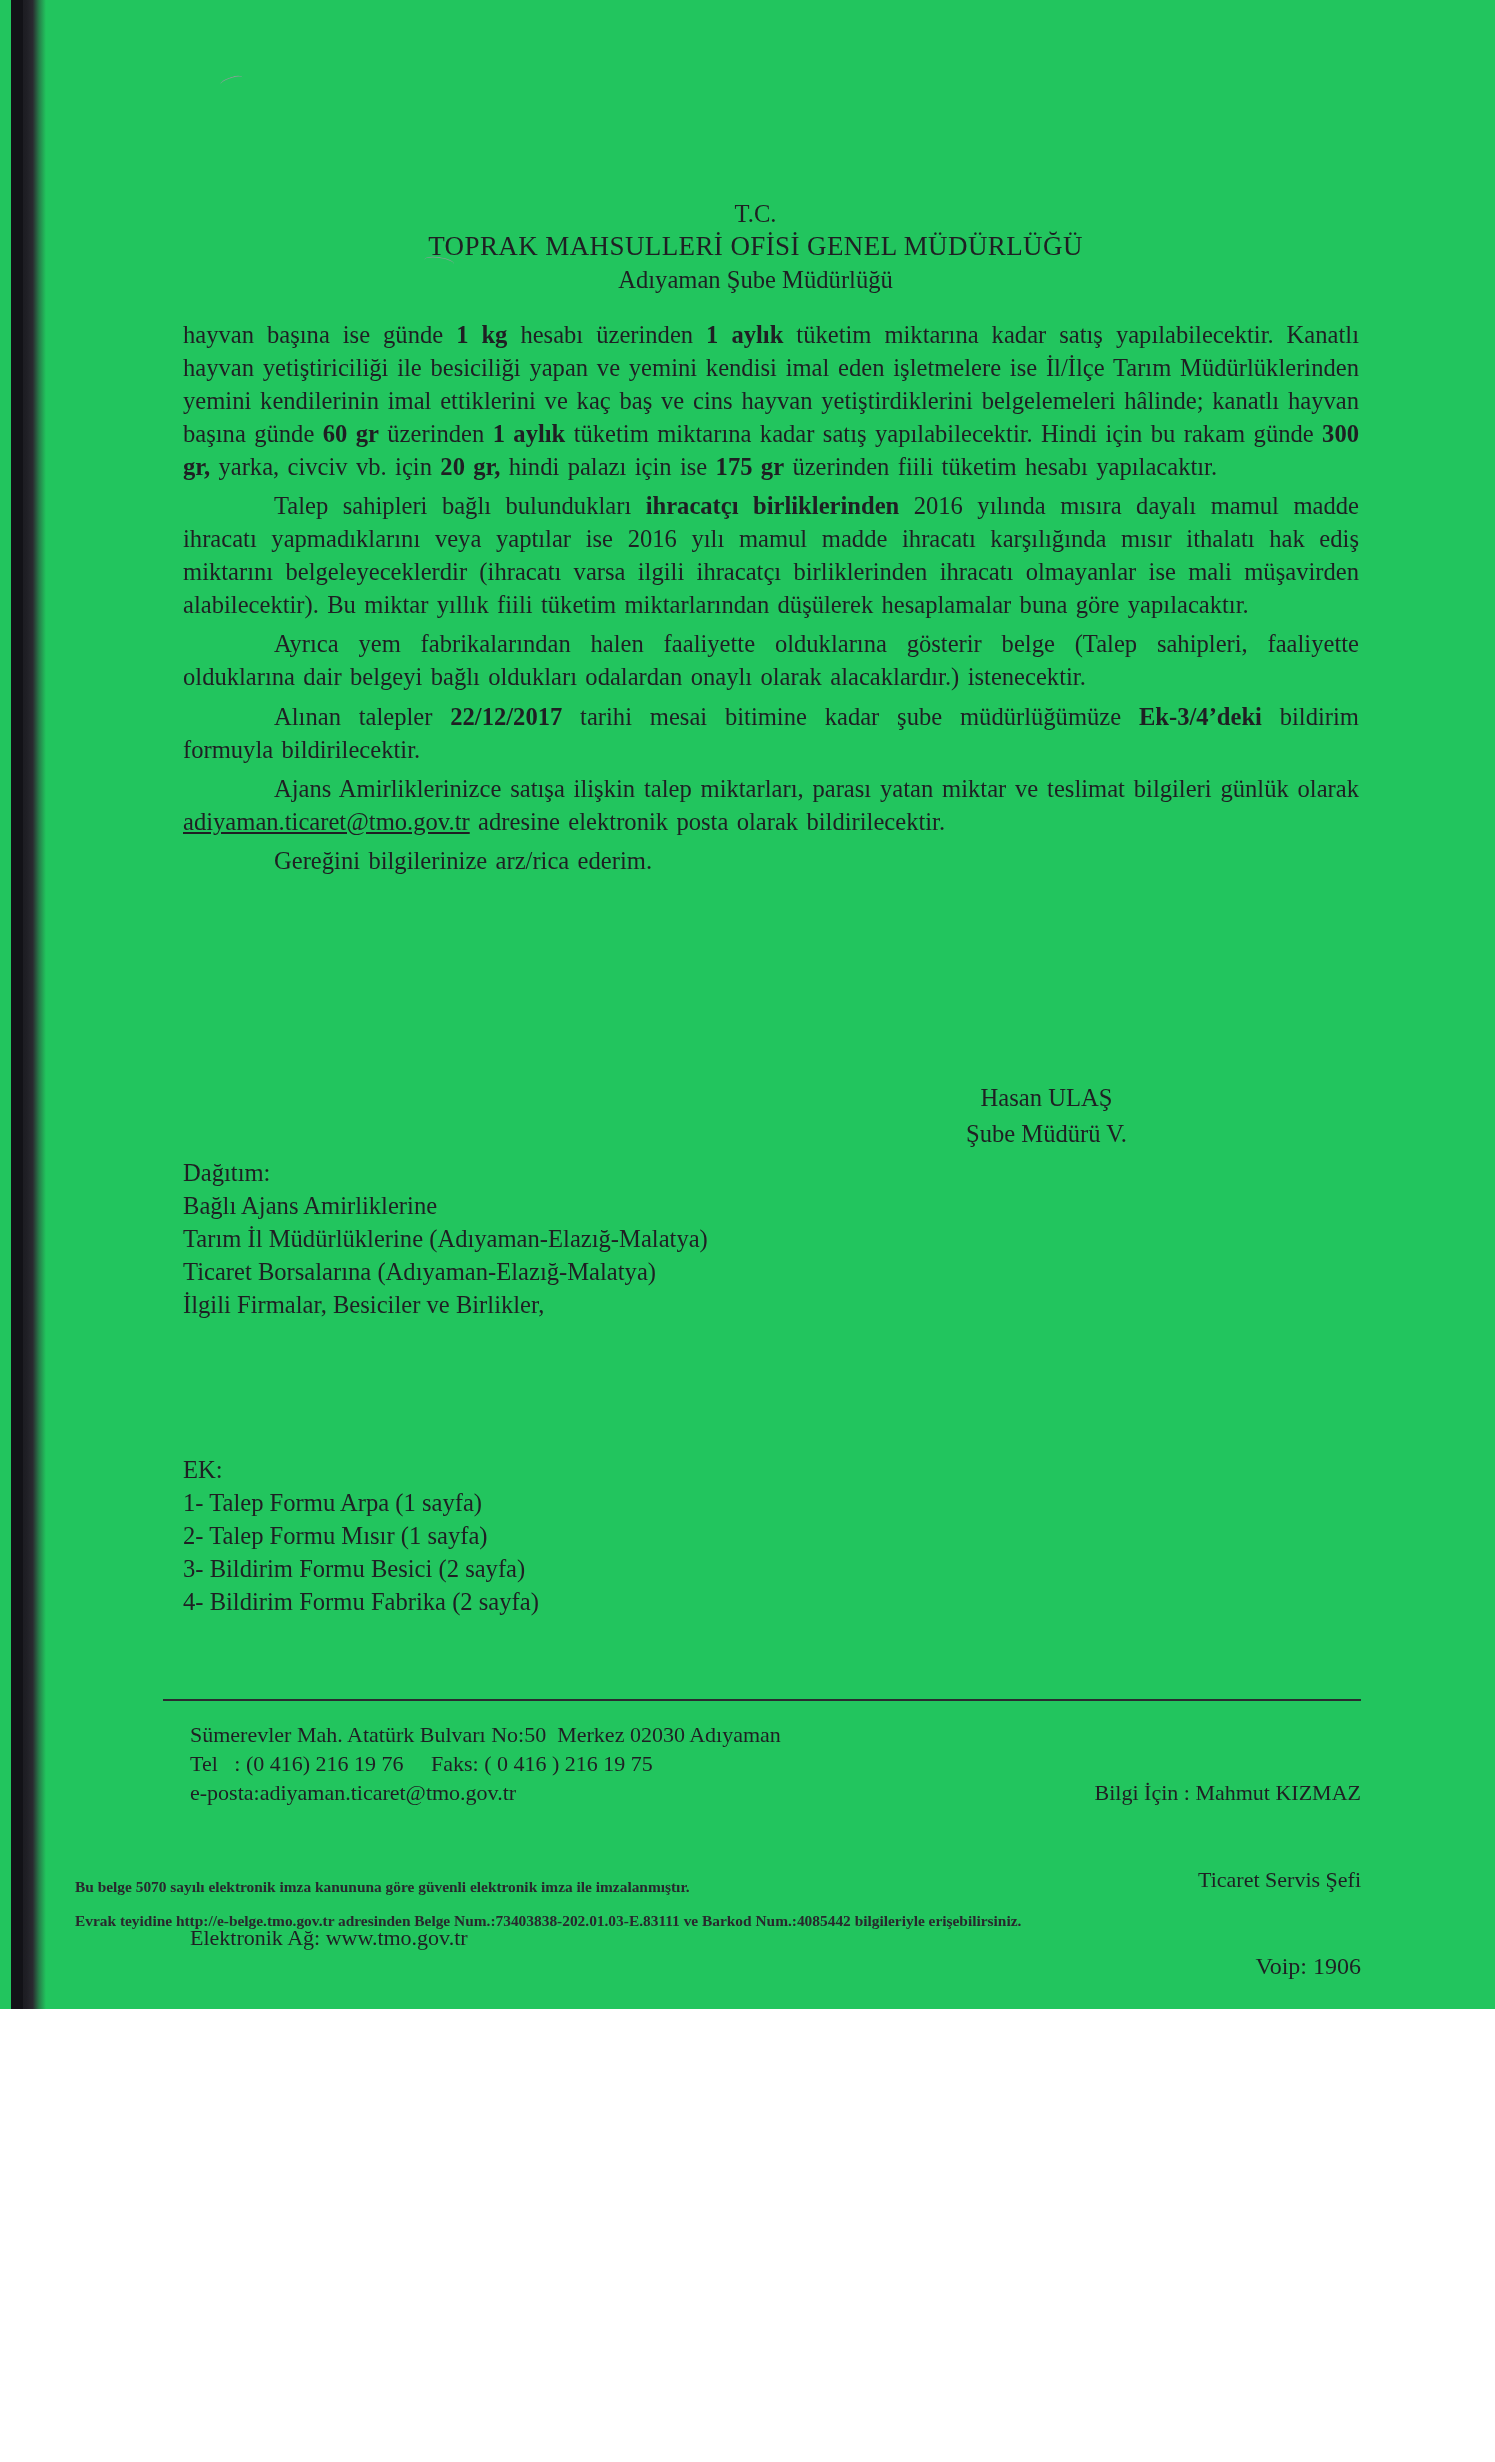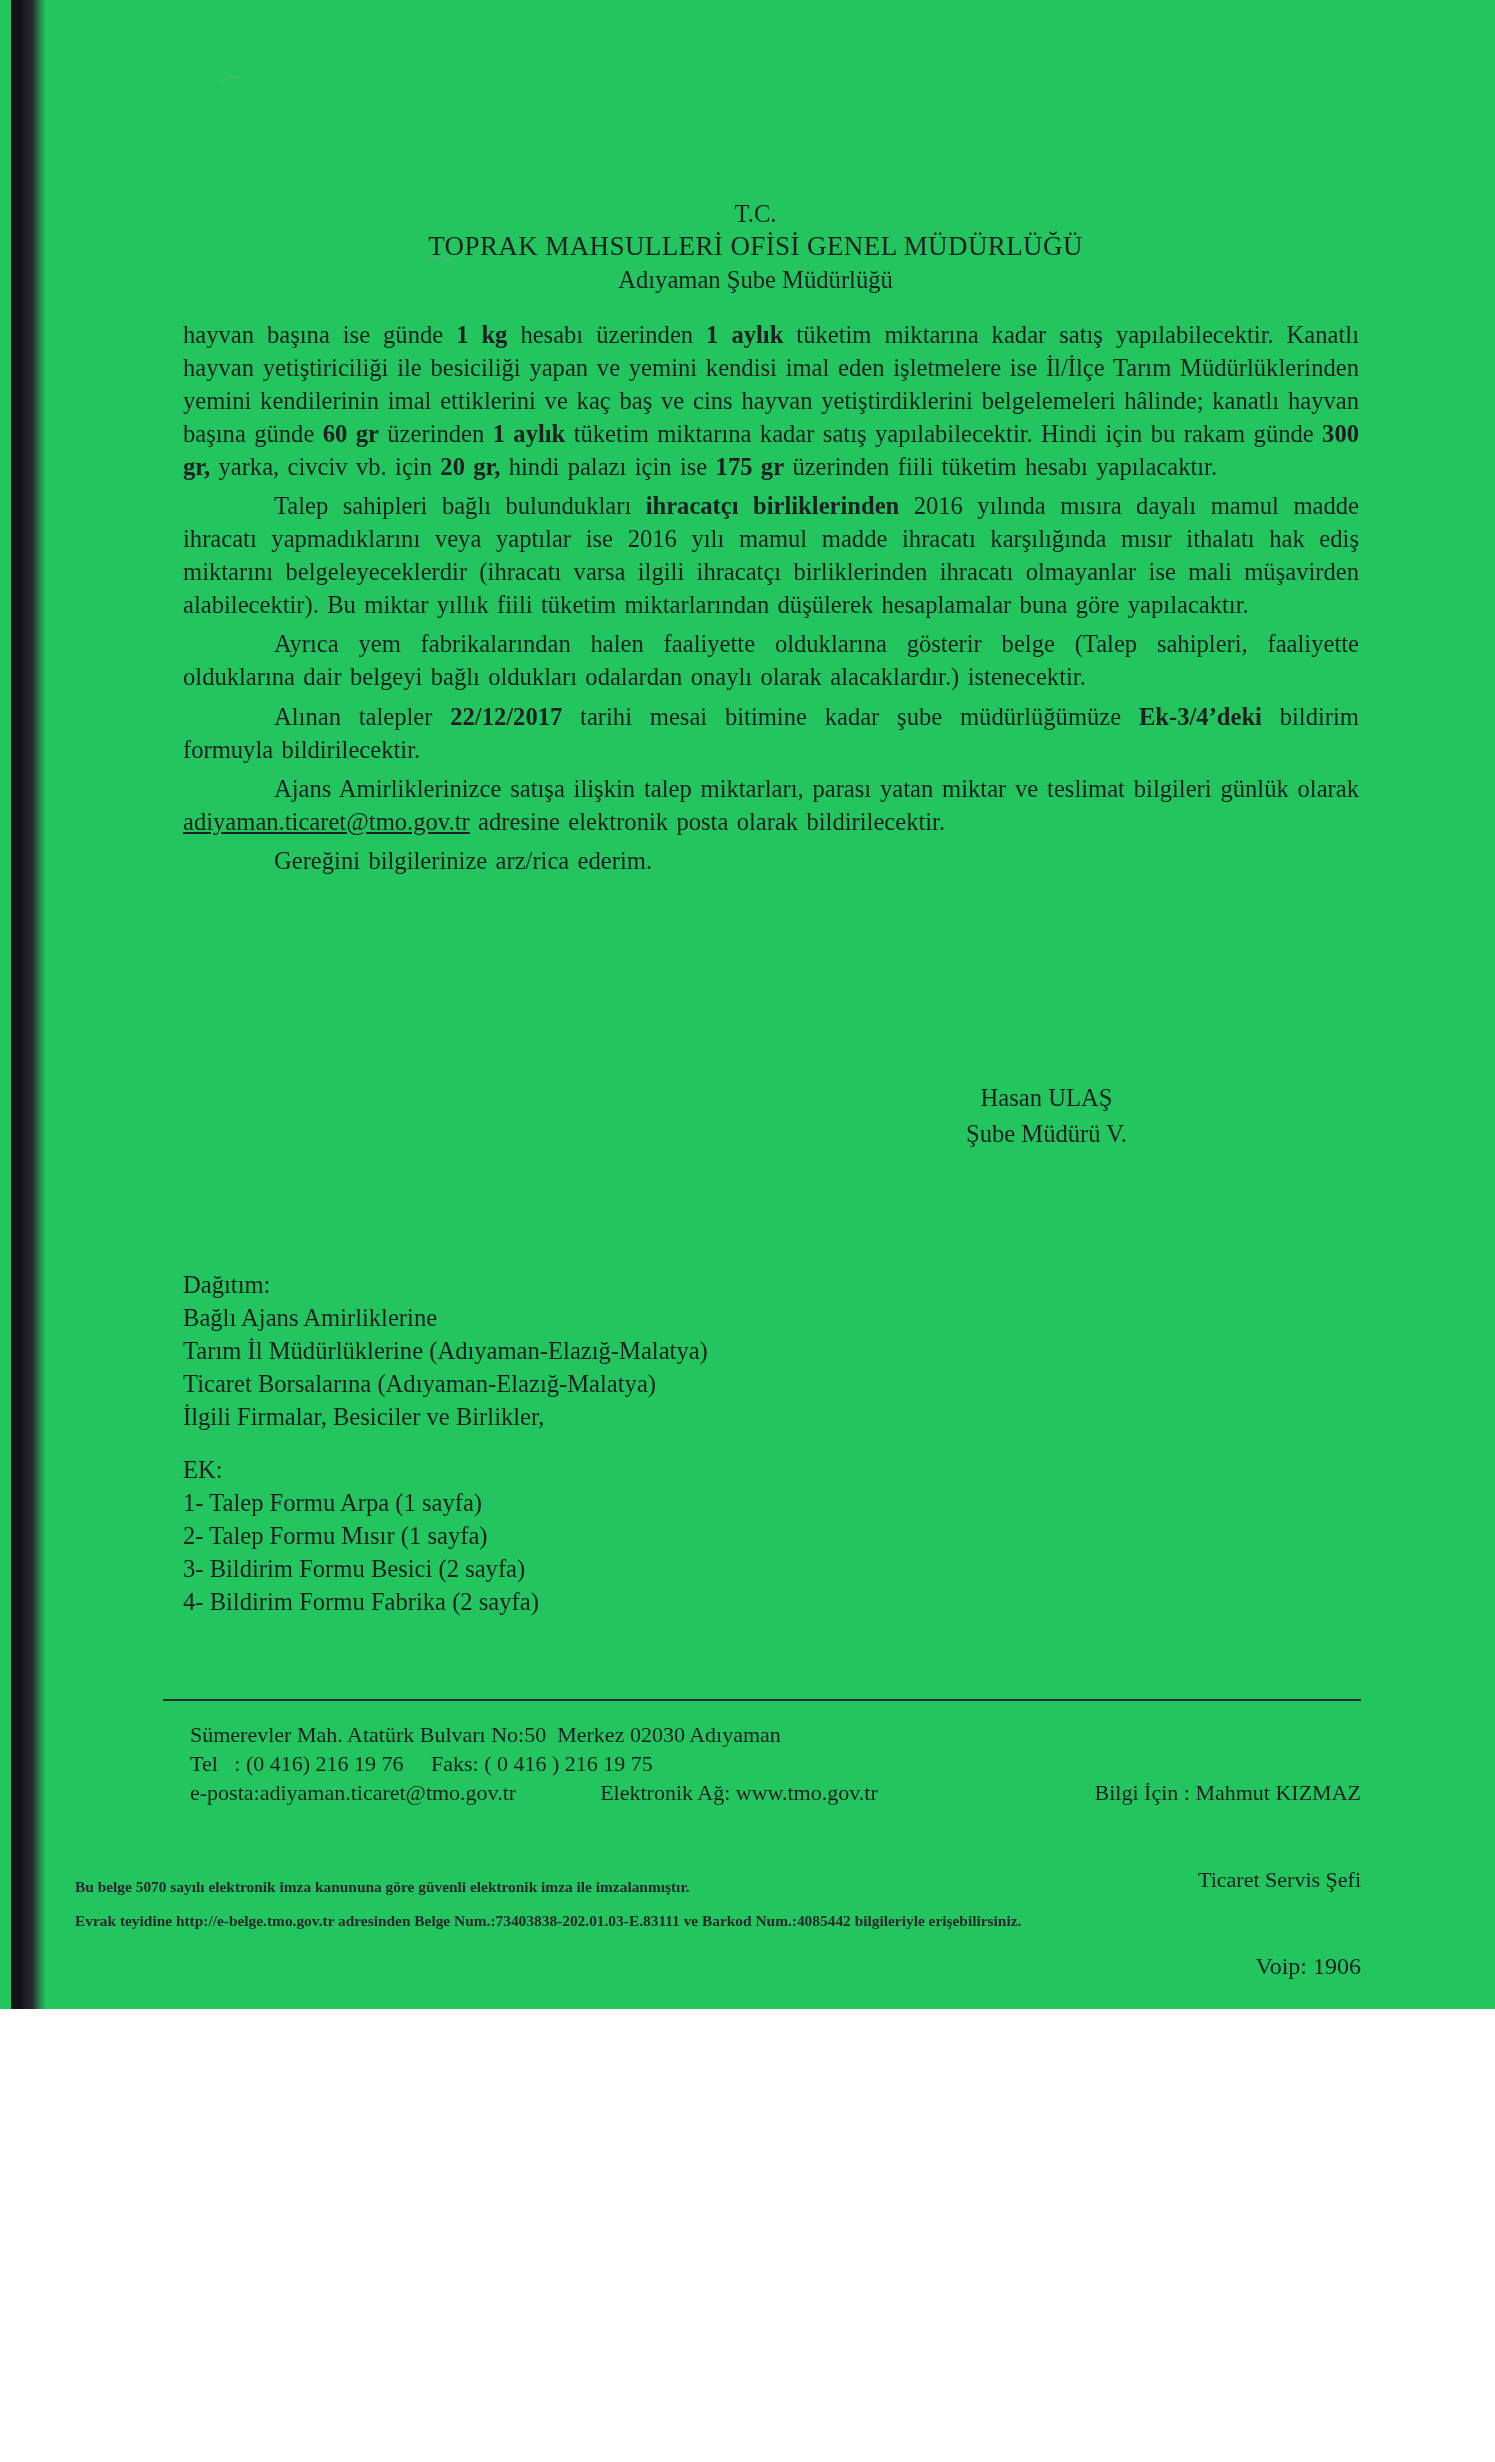--- a/index.html
+++ b/index.html
@@ -46,7 +46,7 @@
   }
 
   .listblock{position:absolute;left:183px;font-size:24.6px;line-height:33px;}
-  .distribution{top:1268px;}
+  .distribution{top:1156px;}
   .attachments{top:1453px;}
 
   .footer{

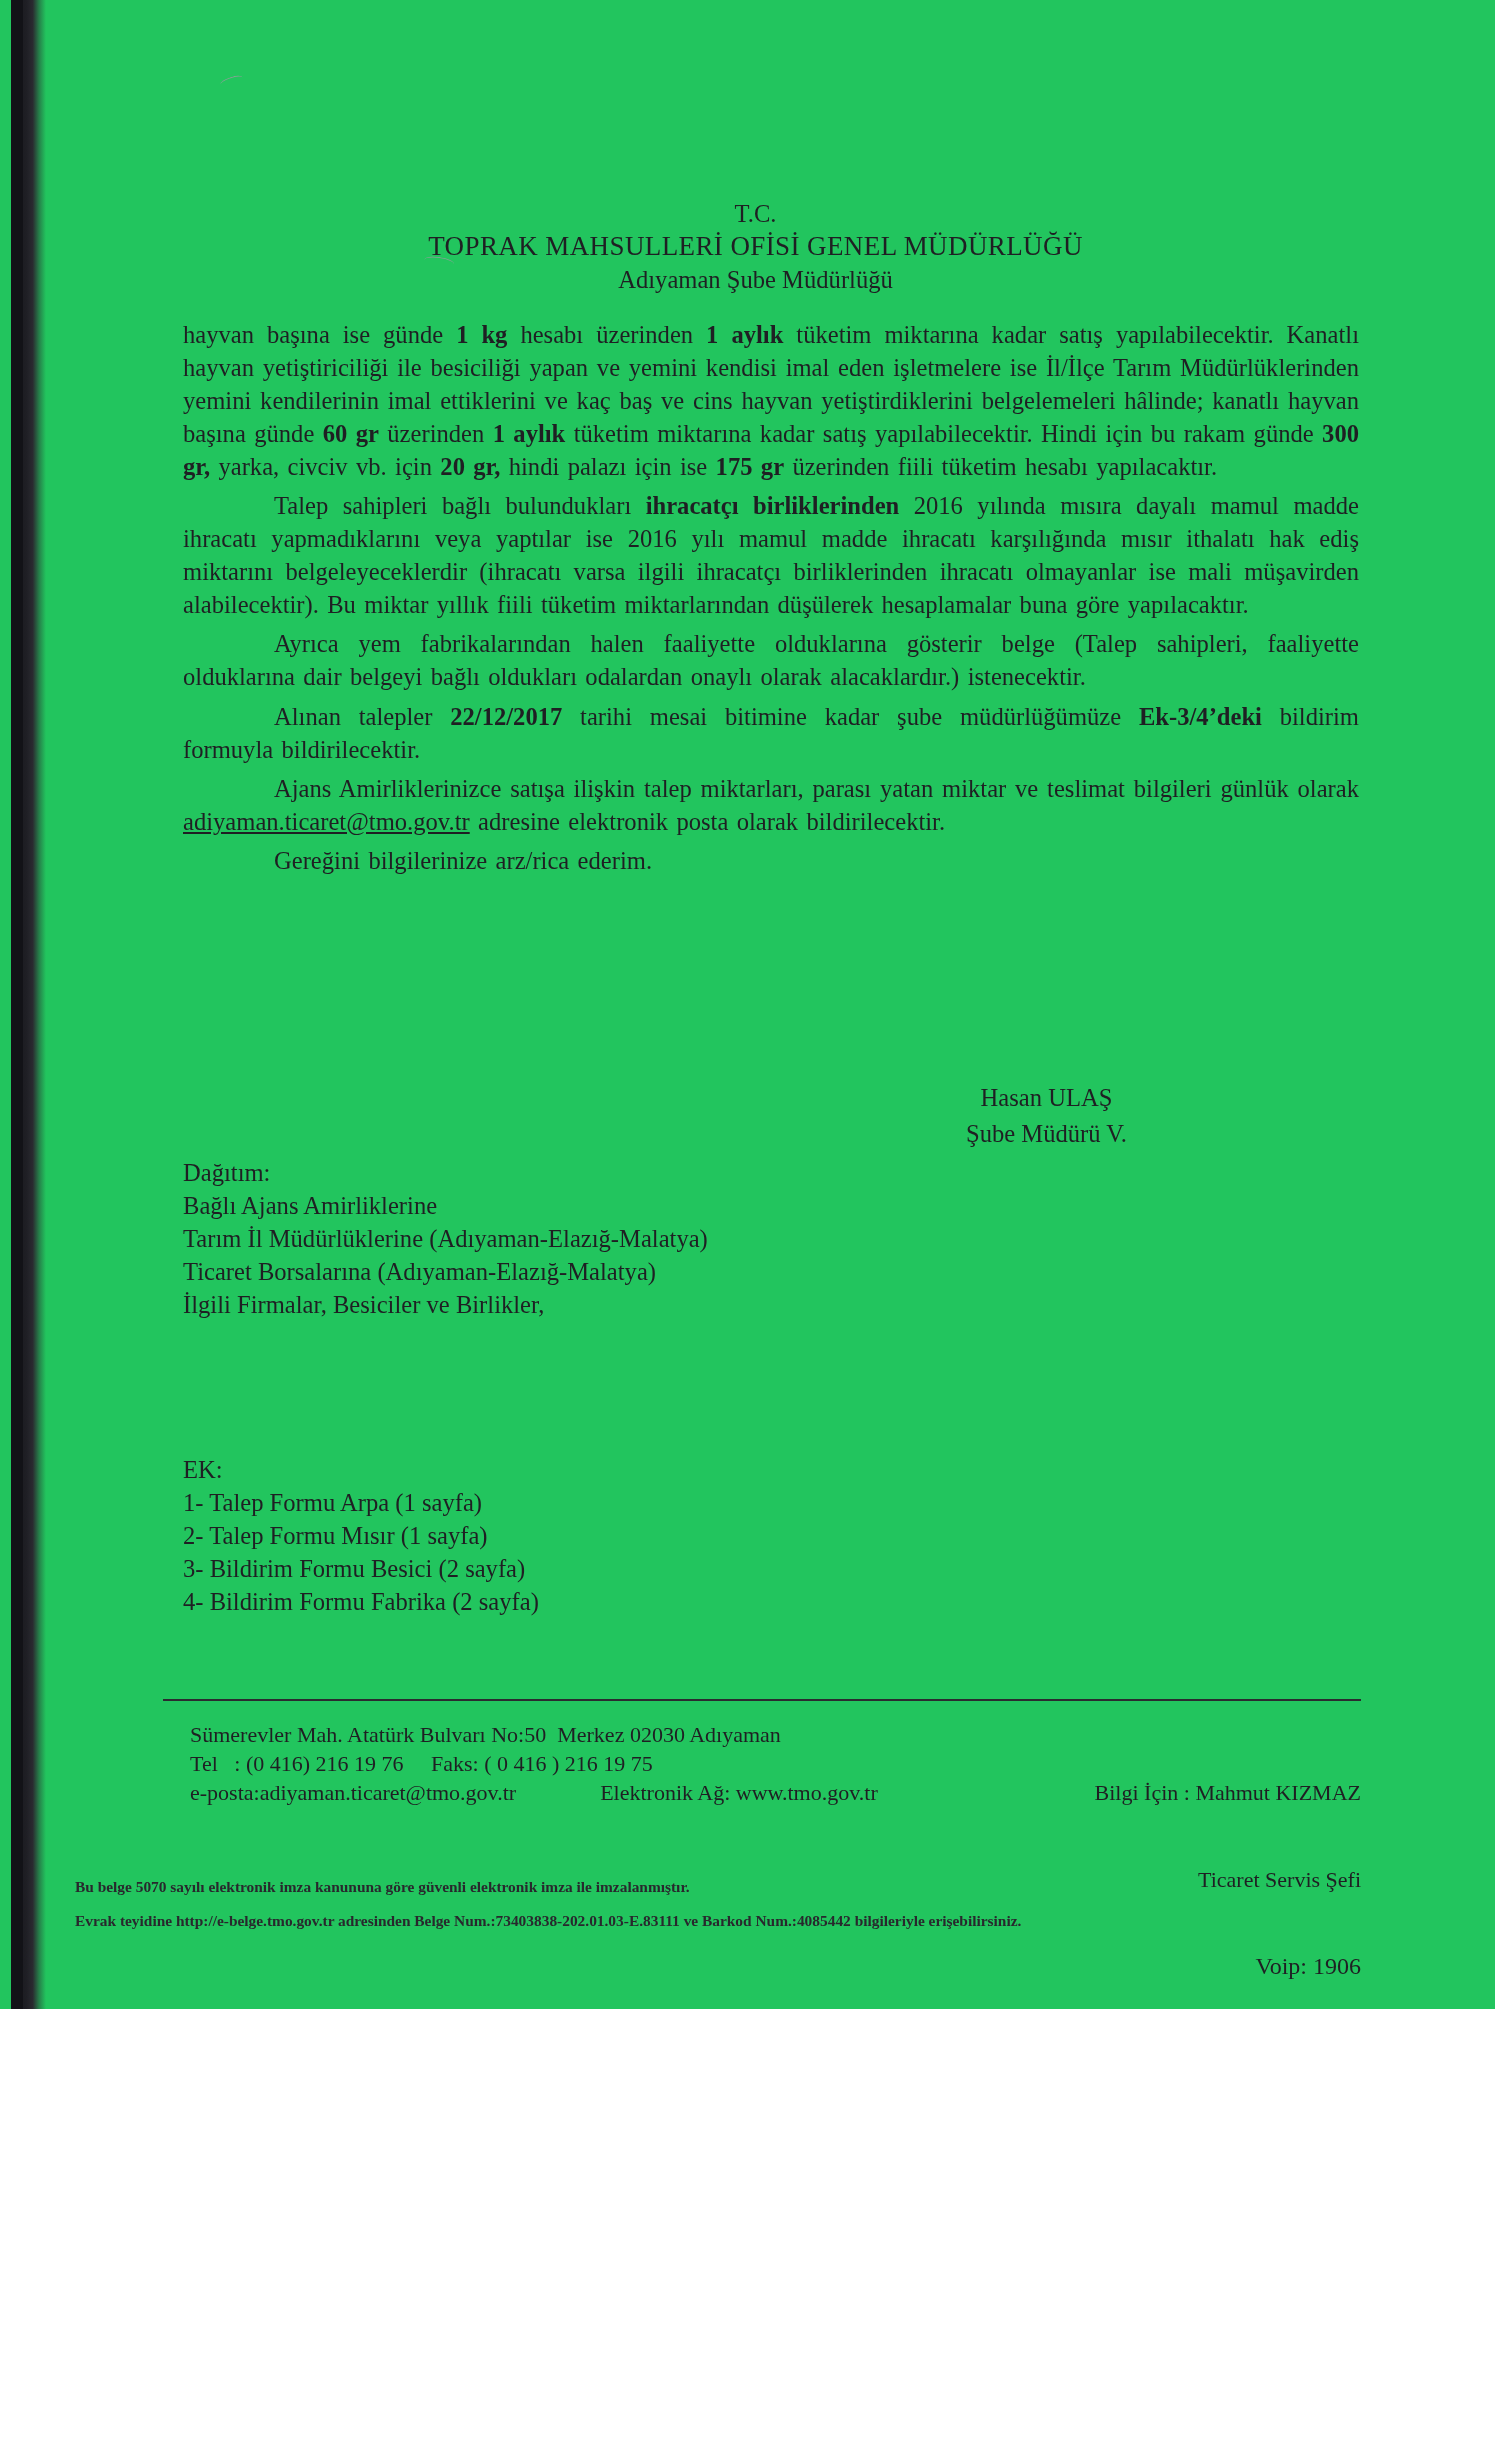--- a/index.html
+++ b/index.html
@@ -57,7 +57,7 @@
   }
   .footer-left{margin-left:27px;}
   .footer-left div{white-space:pre;}
-  .email-web{display:flex;gap:84px;}
+  .email-web{display:flex;gap:116px;flex-direction:column;}
   .footer-right{text-align:right;white-space:pre;}
   .voip{font-size:24px;}
 

